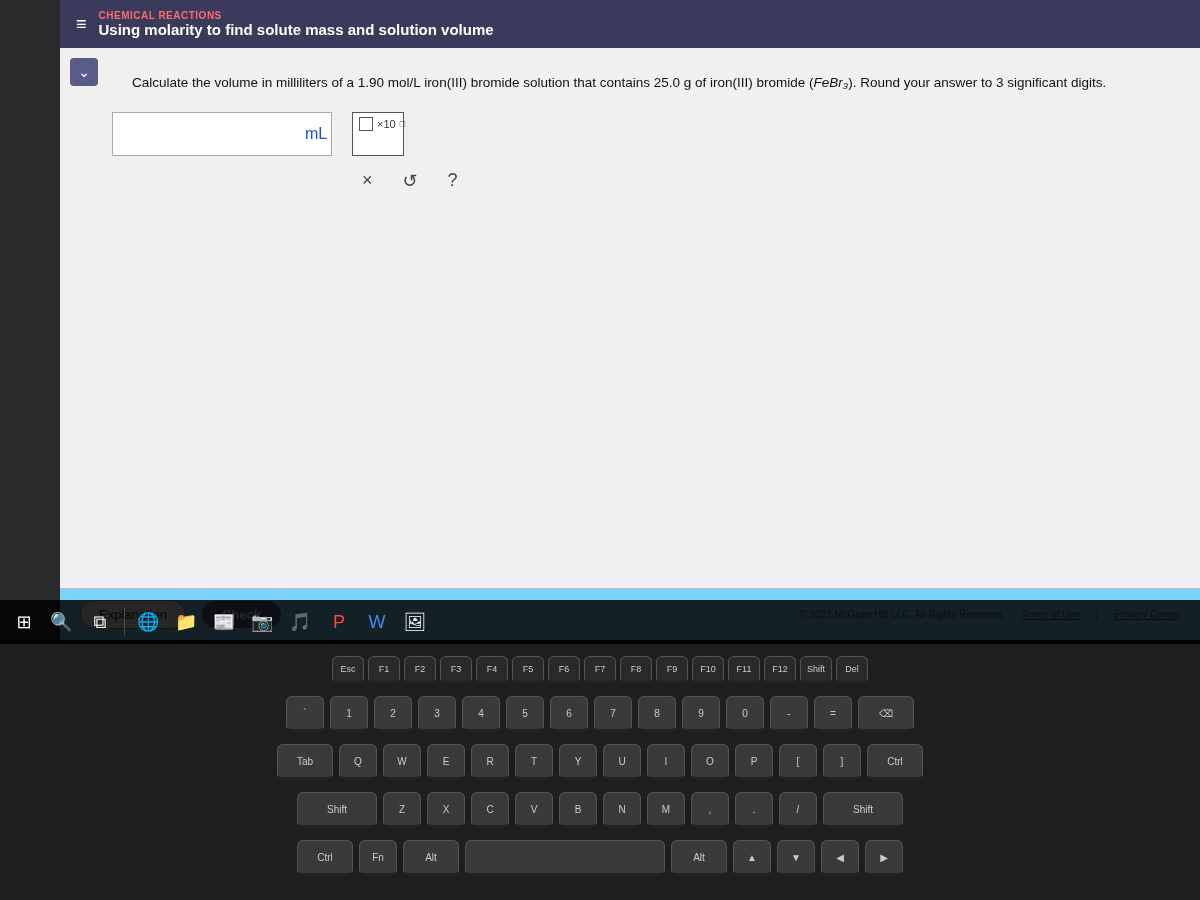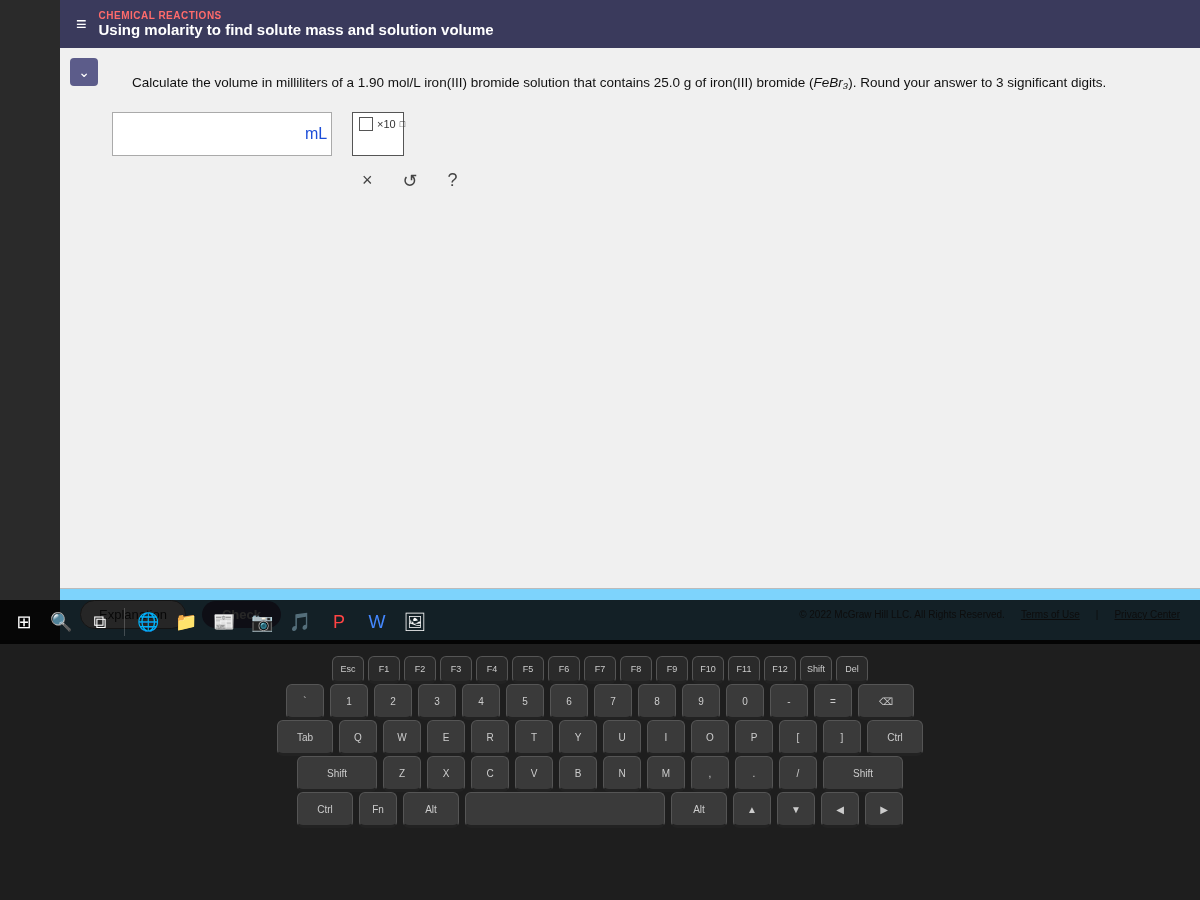--- a/index.html
+++ b/index.html
@@ -273,7 +273,7 @@
       display: flex;
       flex-direction: column;
       padding: 16px 16px 10px;
-      gap: 0;
+      gap: 12px;
     }
 
     .key-row {

